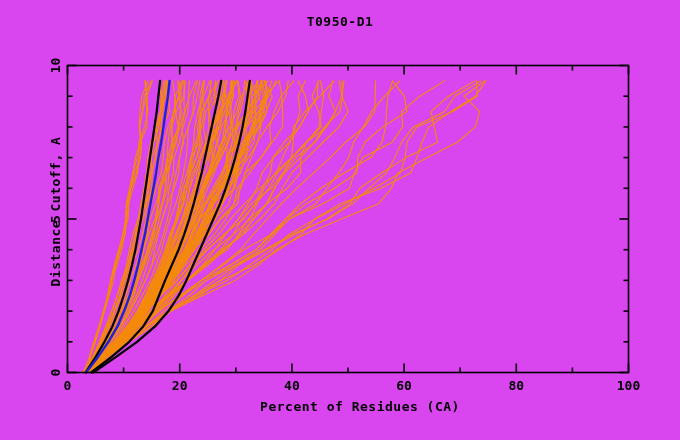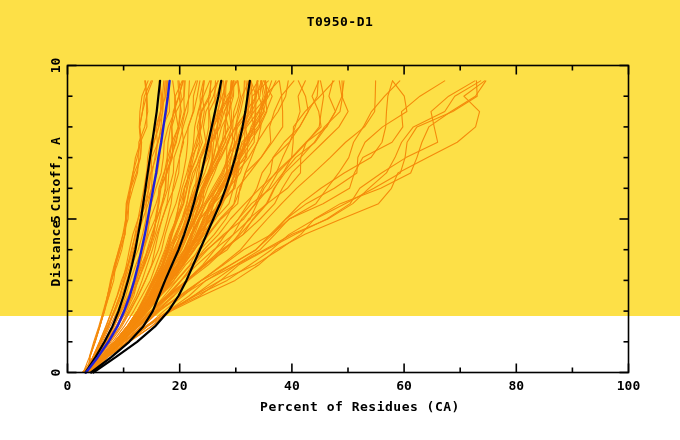--- a/index.html
+++ b/index.html
@@ -21,8 +21,8 @@
     left: 0;
     top: 0;
     width: 680px;
-    height: 316px;
-    background: #fde047;
+    height: 440px;
+    background: #d946ef;
   }
   .chart-title {
     position: absolute;

